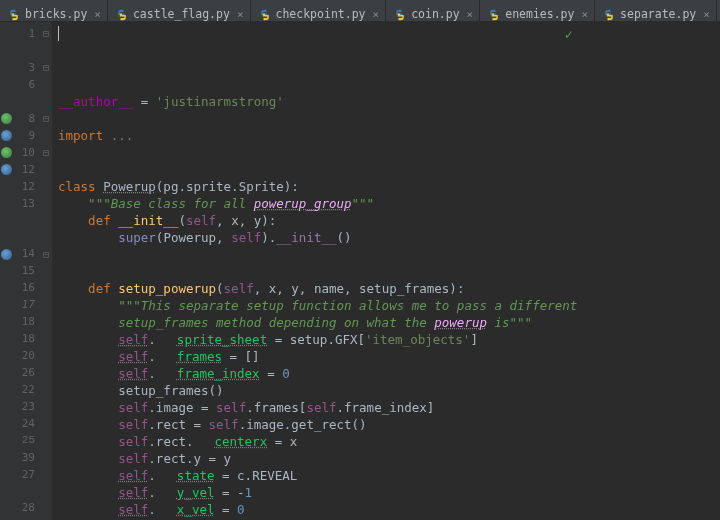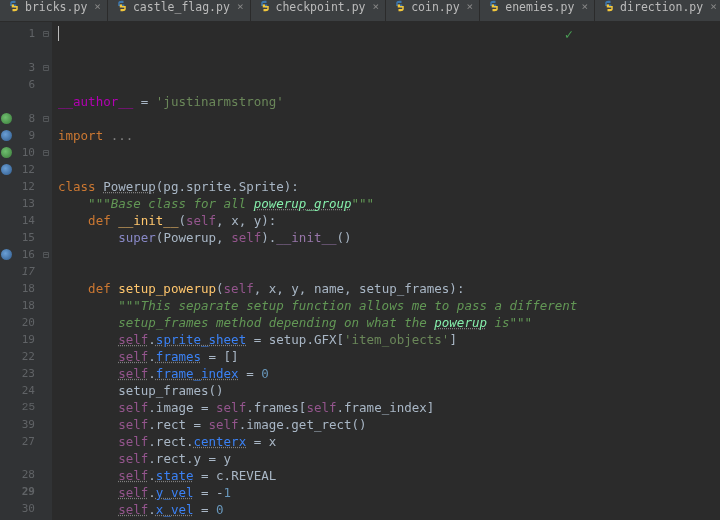--- a/index.html
+++ b/index.html
@@ -5,7 +5,7 @@
   * { margin: 0; padding: 0; box-sizing: border-box; }
   html, body { width: 720px; height: 520px; overflow: hidden; background: #2b2b2b; font-family: "Consolas", "Menlo", monospace; font-size: 12.5px; color: #a9b7c6; }
   .tabs { display: flex; height: 22px; background: #3c3f41; border-bottom: 1px solid #2b2b2b; user-select: none; overflow: hidden; white-space: nowrap; }
-  .tab { display: flex; align-items: flex-start; padding: 0 6px 0 8px; border-right: 1px solid #2b2b2b; color: #bbbbbb; font-size: 11.5px; gap: 5px; cursor: pointer; }
+  .tab { display: flex; align-items: flex-end; padding: 0 6px 0 8px; border-right: 1px solid #2b2b2b; color: #bbbbbb; font-size: 11.5px; gap: 5px; cursor: pointer; }
   .tab .close { color: #888; font-size: 11px; margin-left: 2px; }
   .py-icon { width: 12px; height: 12px; display: inline-block; }
   .editor { display: flex; height: calc(100% - 22px); background: #2b2b2b; line-height: 17px; }

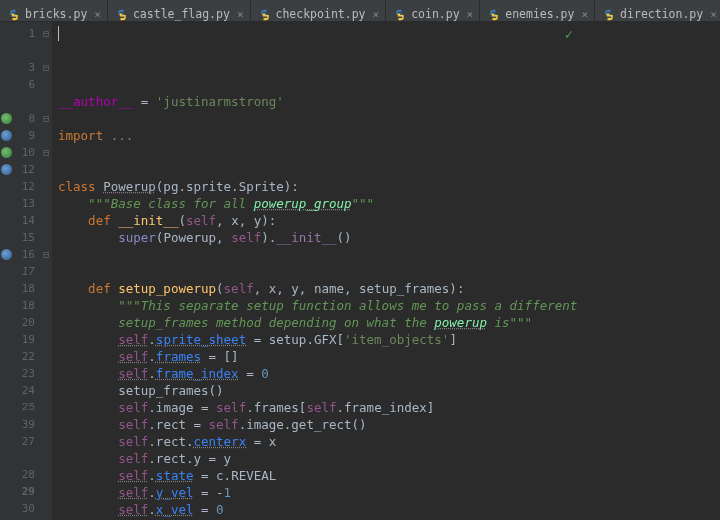--- a/index.html
+++ b/index.html
@@ -85,7 +85,7 @@
         <path fill="#3c77af" d="M7 1h3v3H5v2h6v4H8v-2H3V4c0-2 2-3 4-3z"></path>
         <path fill="#f2c73c" d="M9 15H6v-3h5v-2H5V6h3v2h5v4c0 2-2 3-4 3z"></path>
       </svg>
-      <span>direction.py</span>
+      <span>separate.py</span>
       <span class="close">×</span>
     </div>
     <div class="tab"></div>

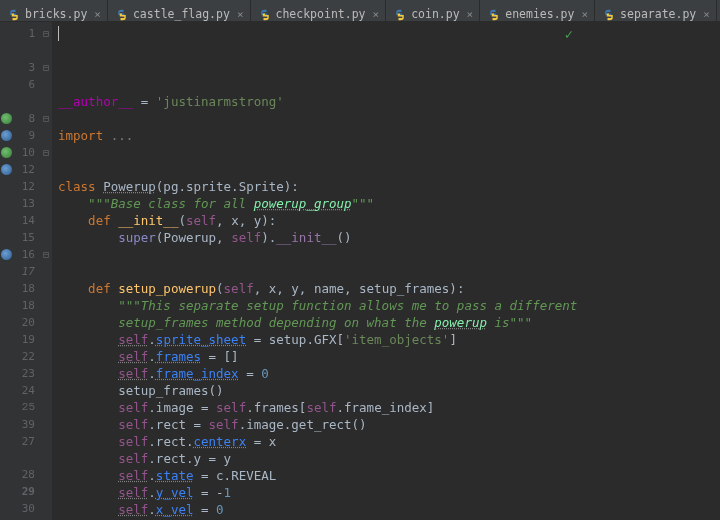--- a/index.html
+++ b/index.html
@@ -25,7 +25,7 @@
   .cls { color: #a9b7c6; text-decoration: underline dotted #808080; }
   .str { color: #6a8759; }
   .doc { color: #629755; font-style: italic; }
-  .docu { color: #86efac; font-style: italic; text-decoration: underline dotted #808080; }
+  .docu { color: #f0abfc; font-style: italic; text-decoration: underline dotted #808080; }
   .self { color: #94558d; }
   .selfu { color: #94558d; text-decoration: underline dotted #808080; }
   .attr { color: #9876aa; }

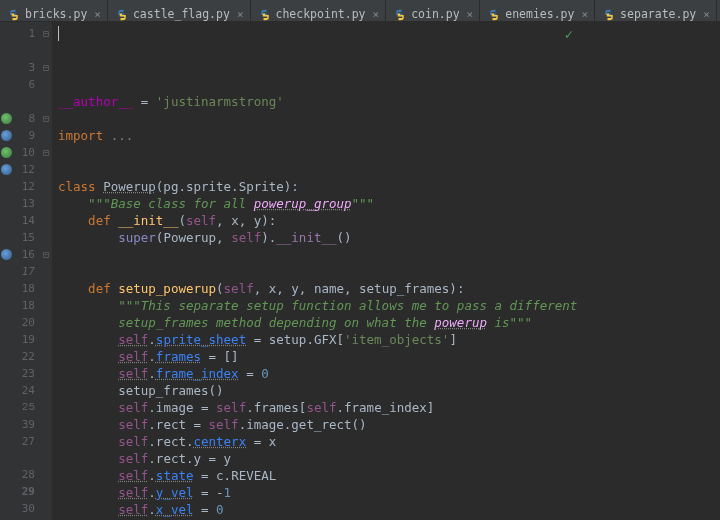--- a/index.html
+++ b/index.html
@@ -111,7 +111,7 @@
       <div style="height: 17px;">12</div>
       <div style="height: 17px;">12</div>
       <div style="height: 17px;">13</div>
-      <div style="height: 17px;">14</div>
+      <div style="height: 17px; margin-top: 33px;">14</div>
       <div style="height: 17px;">15</div>
       <div style="height: 17px;">16</div>
       <div style="height: 17px; font-style: italic;">17</div>

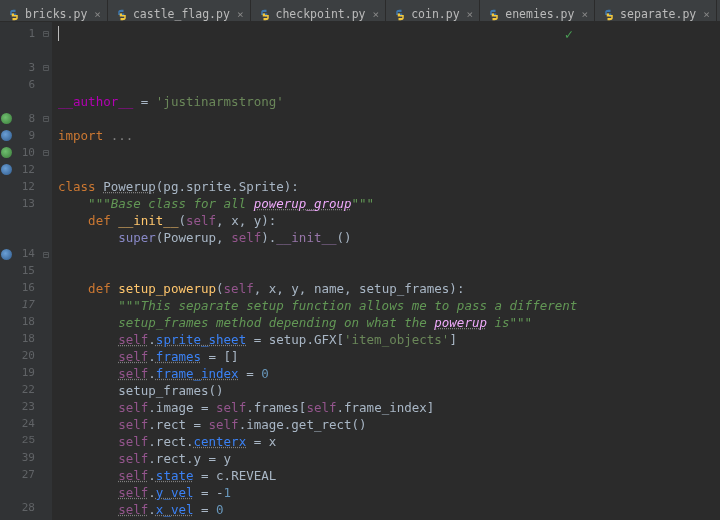--- a/index.html
+++ b/index.html
@@ -29,7 +29,7 @@
   .self { color: #94558d; }
   .selfu { color: #94558d; text-decoration: underline dotted #808080; }
   .attr { color: #9876aa; }
-  .attru { color: #3b82f6; text-decoration: underline dotted #808080; }
+  .attru { color: #22c55e; text-decoration: underline dotted #808080; margin-left: 21px; }
   .num { color: #6897bb; }
   .gry { color: #808080; }
   .op { color: #a9b7c6; }

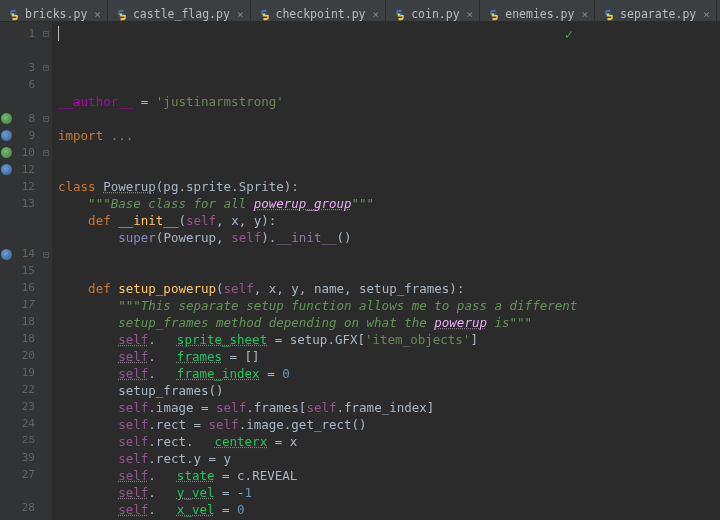--- a/index.html
+++ b/index.html
@@ -118,7 +118,7 @@
       <div style="height: 17px;">18</div>
       <div style="height: 17px;">18</div>
       <div style="height: 17px;">20</div>
-      <div style="height: 17px;">19</div>
+      <div style="height: 17px;">26</div>
       <div style="height: 17px;">22</div>
       <div style="height: 17px;">23</div>
       <div style="height: 17px;">24</div>

